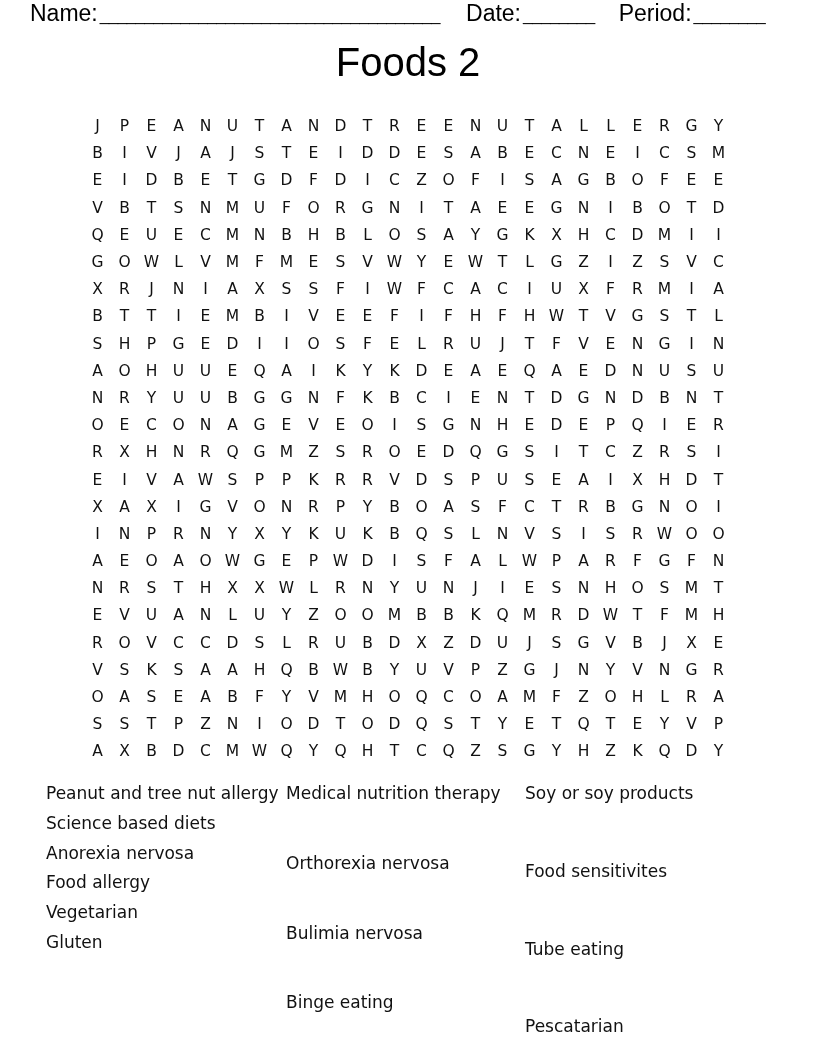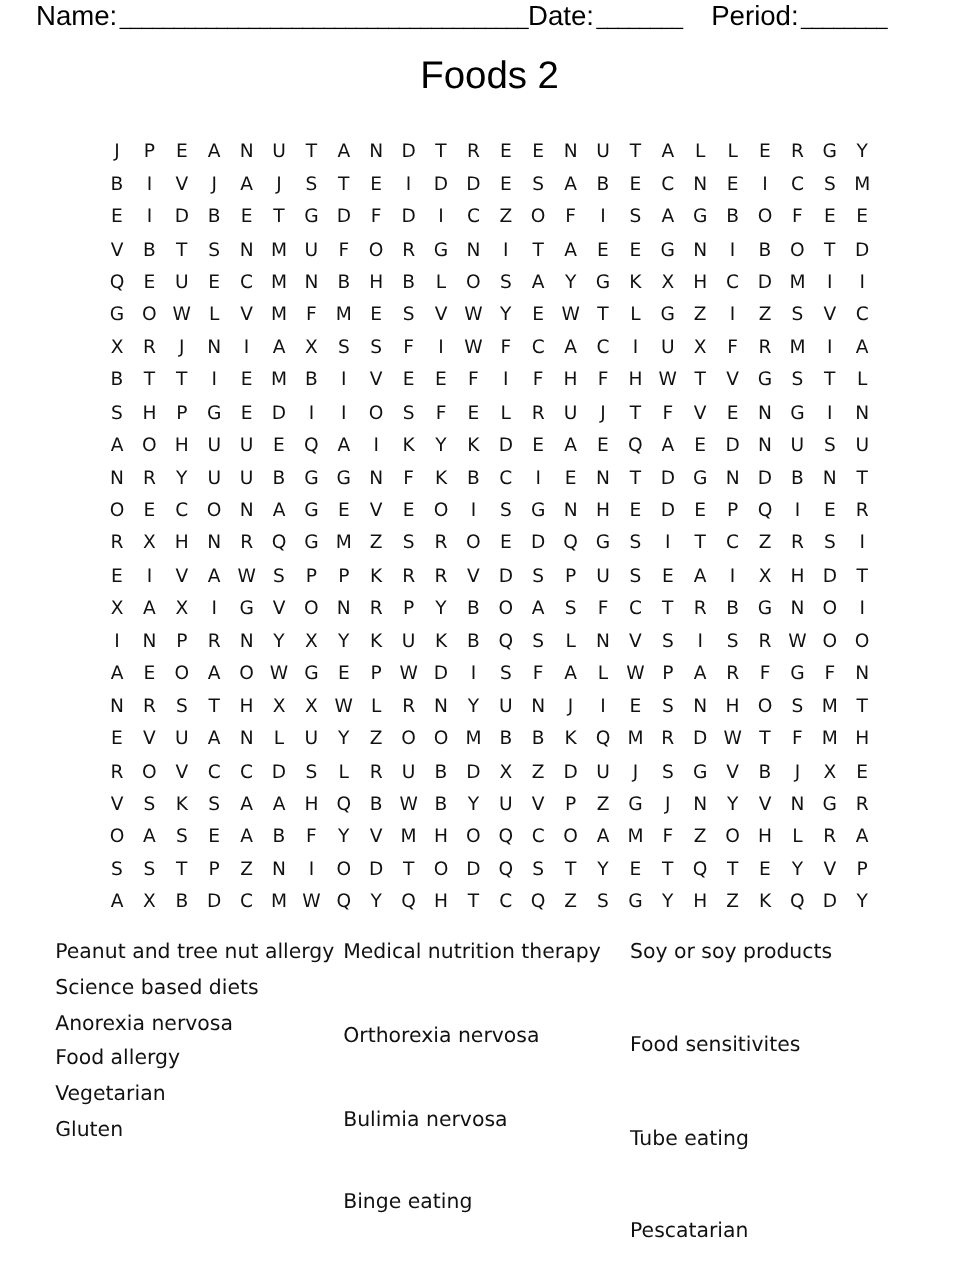--- a/index.html
+++ b/index.html
@@ -44,7 +44,7 @@
     text-align: center;
   }
   #hdr-name-field { margin-left: 30px; }
-  #hdr-date-field { }
+  #hdr-date-field { margin-left: 26px; }
   #hdr-period-field { margin-left: 24px; }
 
   

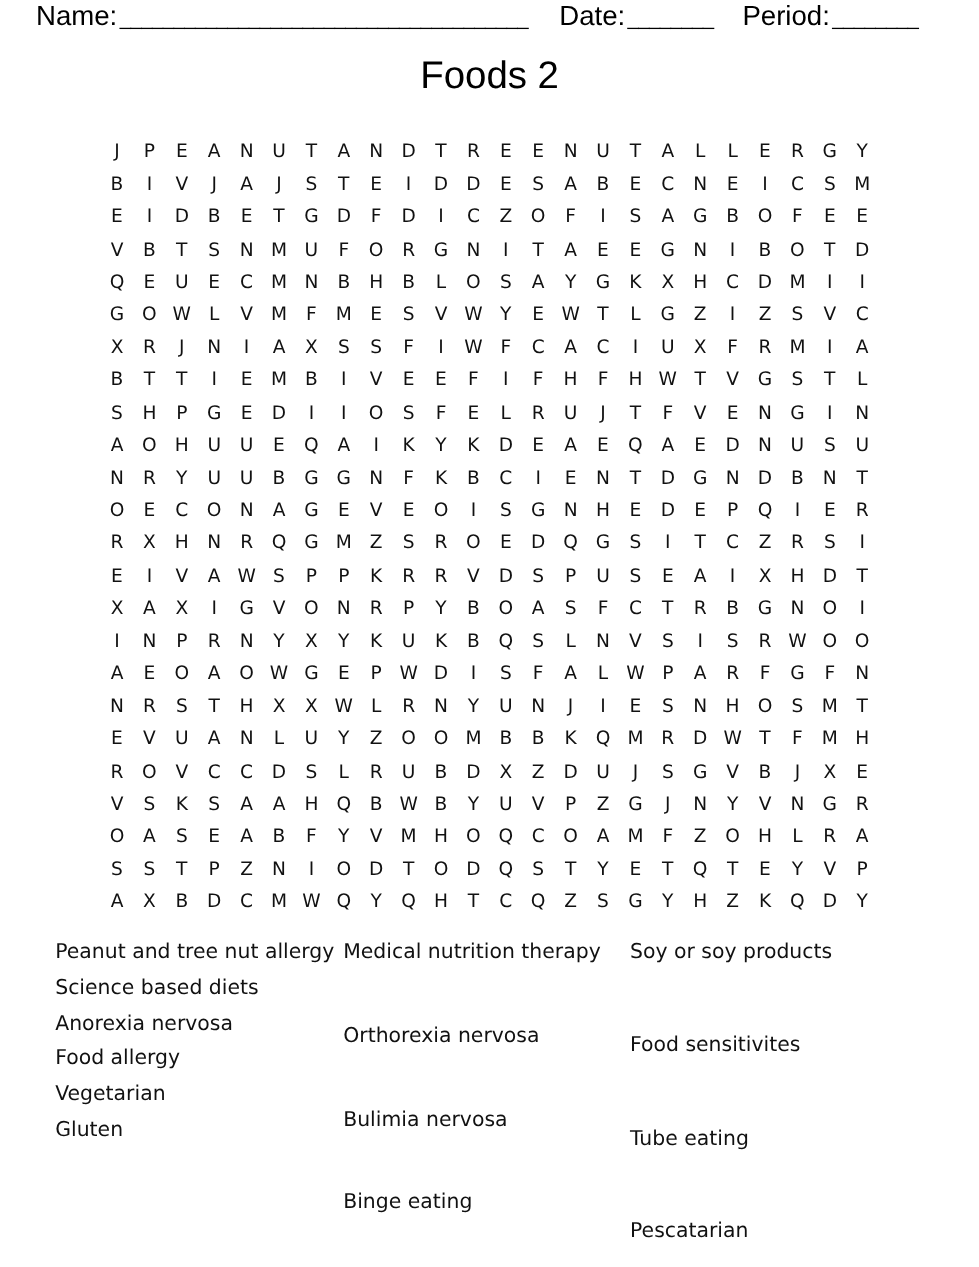--- a/index.html
+++ b/index.html
@@ -54,7 +54,7 @@
     left: 0;
     width: 816px;
     text-align: center;
-    font-size: 32px;
+    font-size: 40px;
     font-weight: 400;
     line-height: 58px;
     letter-spacing: 0px;

